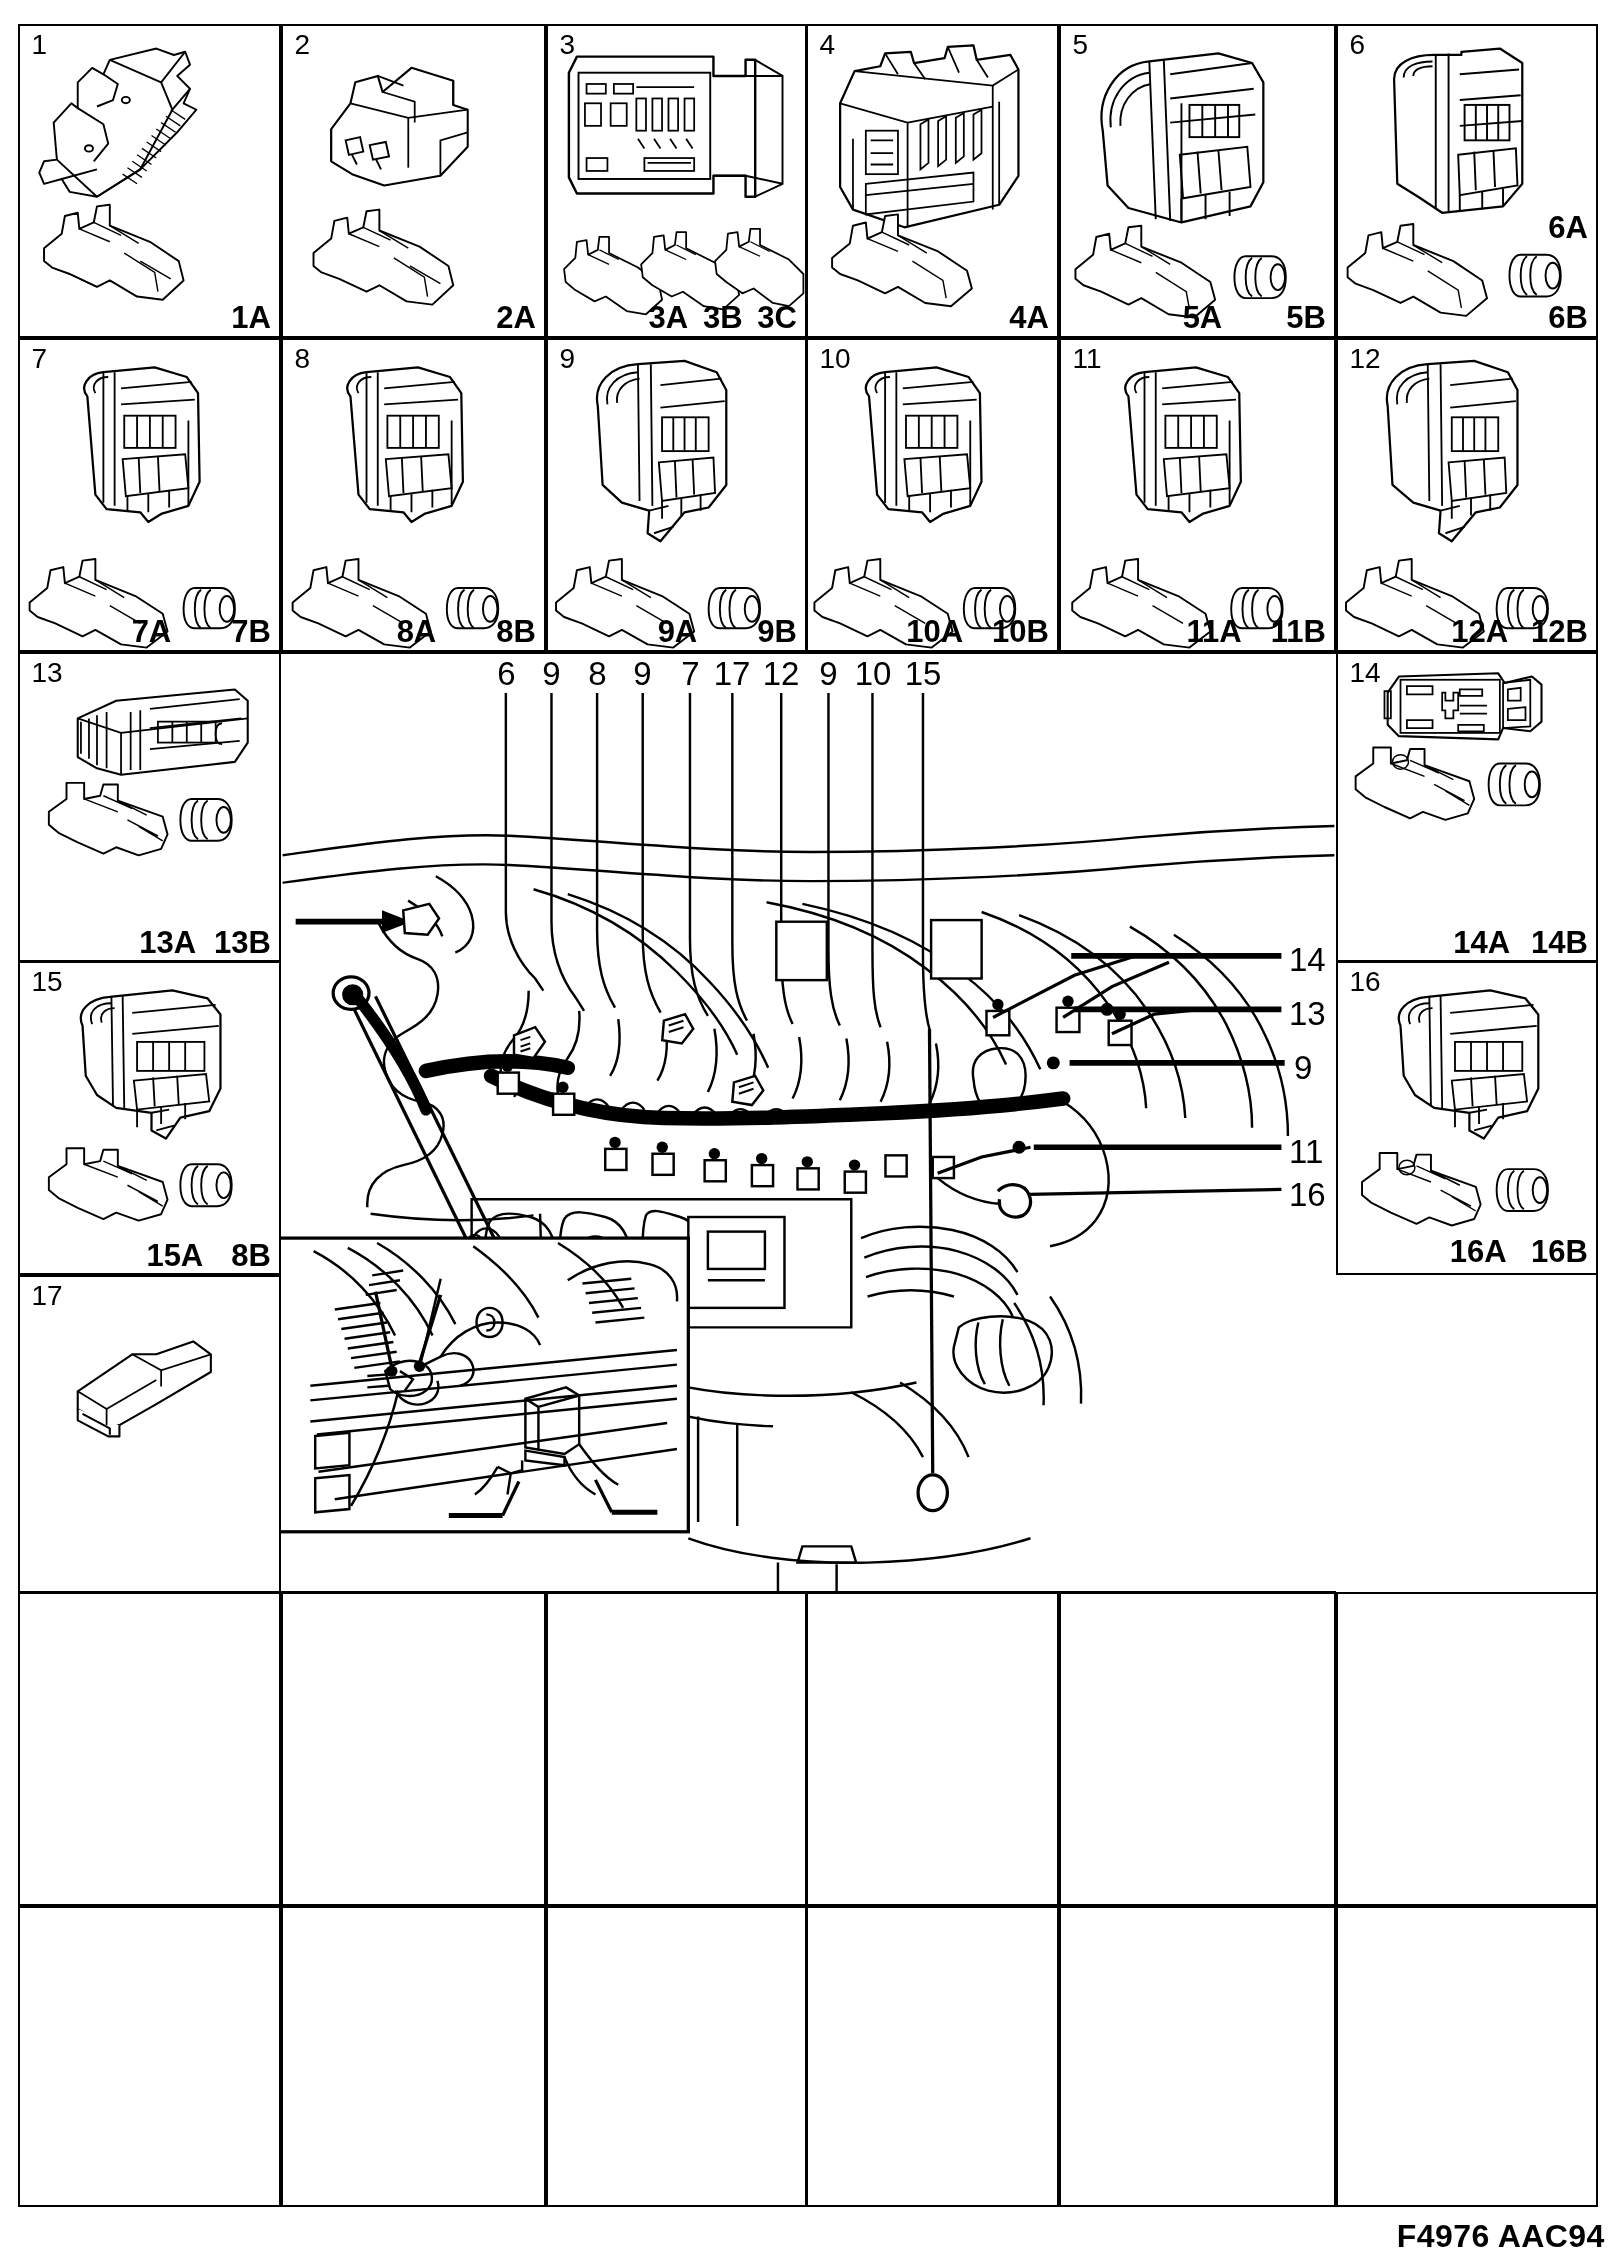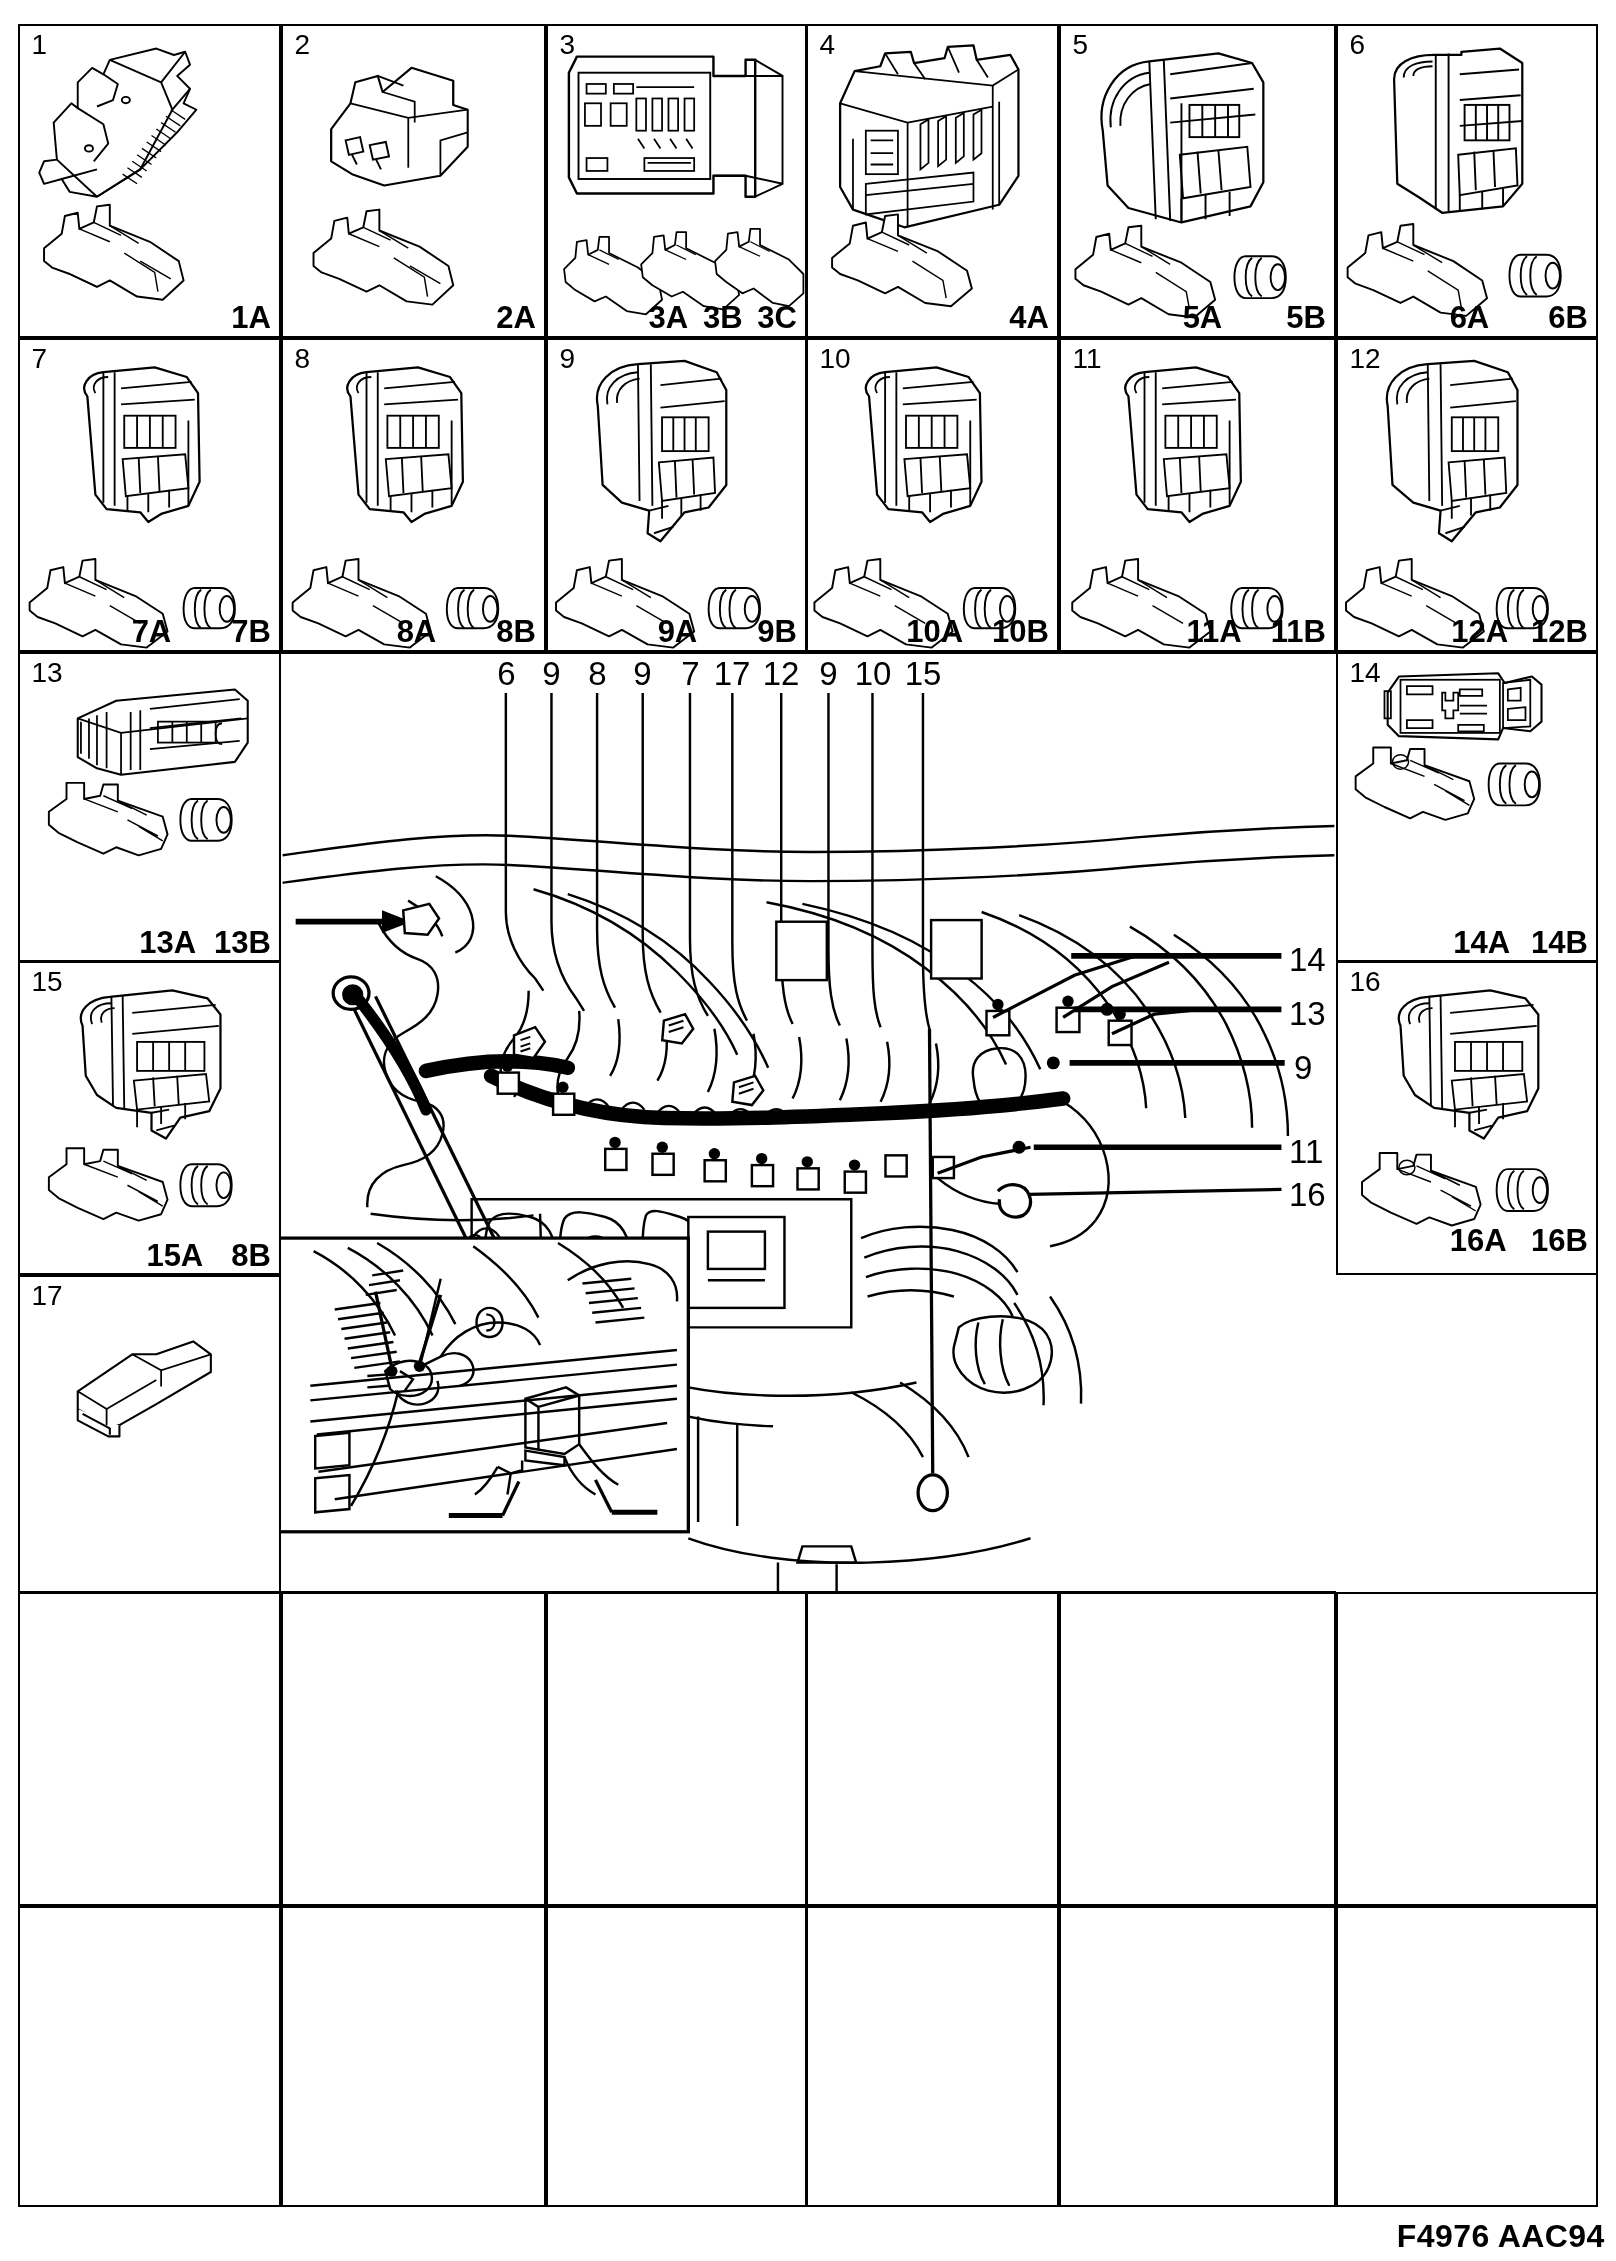--- a/index.html
+++ b/index.html
@@ -373,7 +373,7 @@
         </g>
       </svg>
     </div>
-    <div class="sublabels" style="gap:59px;">
+    <div class="sublabels" style="gap:59px;flex-direction:column;">
       <span>6A</span>
       <span>6B</span>
     </div>

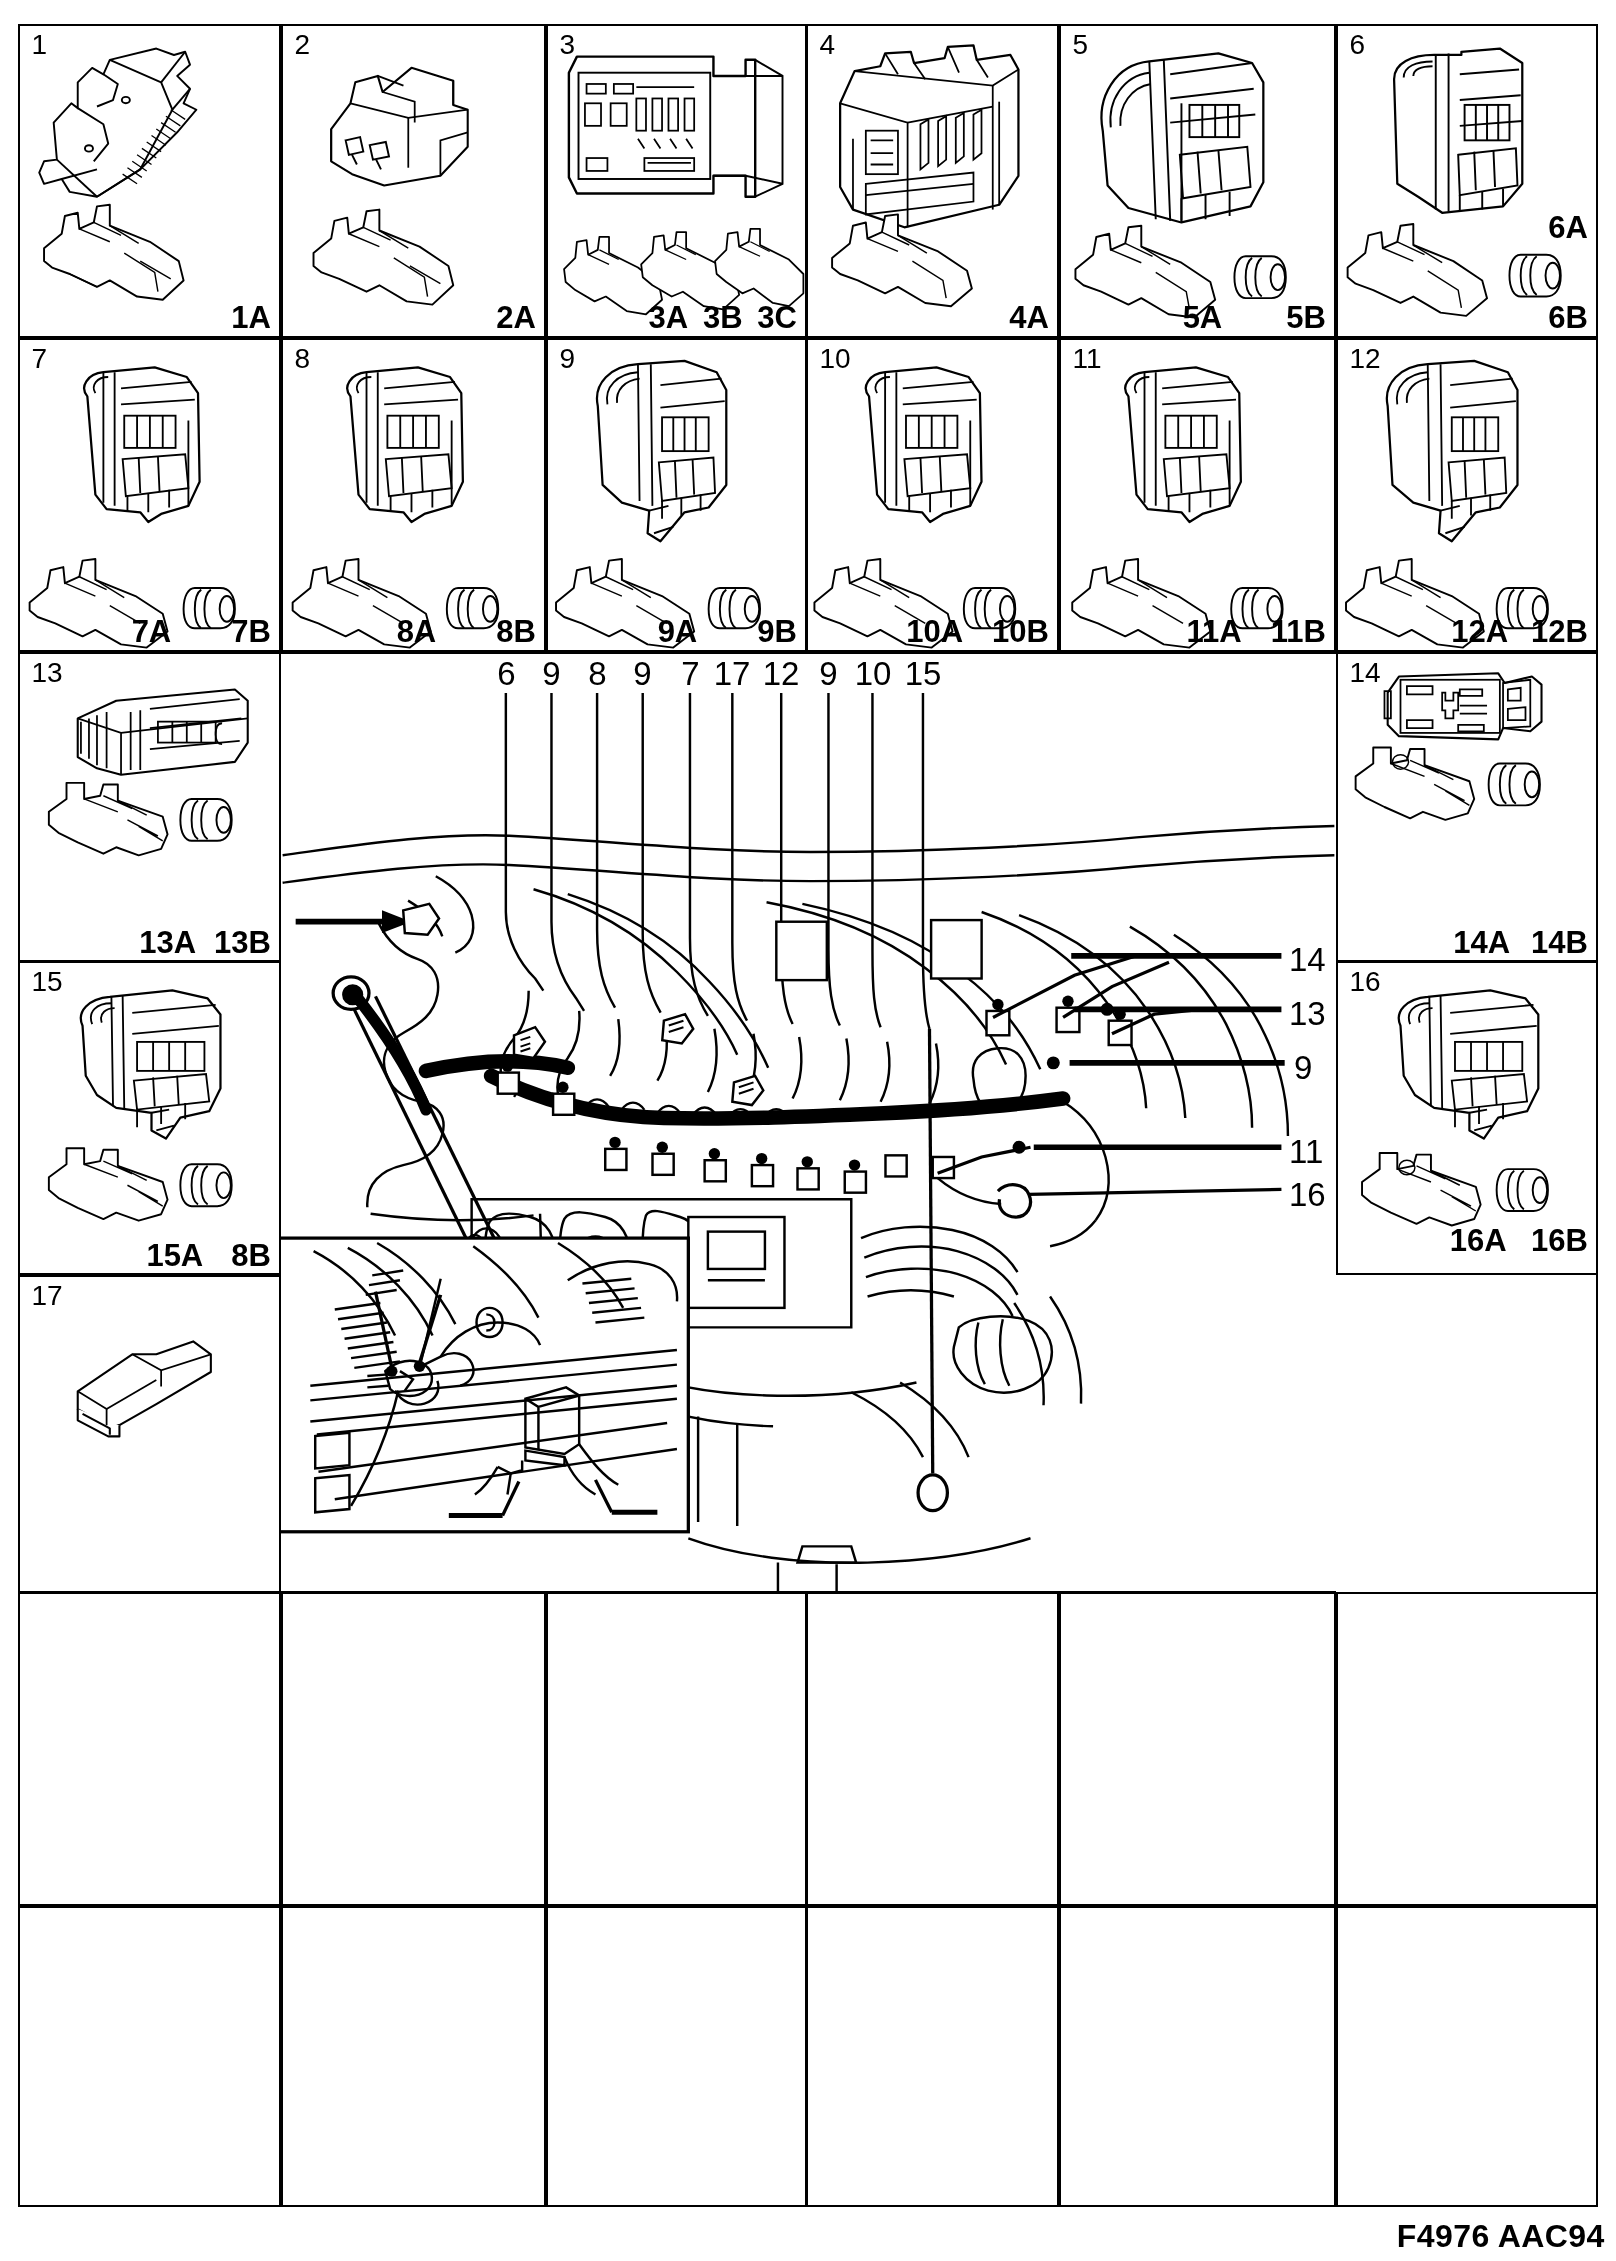--- a/index.html
+++ b/index.html
@@ -826,7 +826,7 @@
         </g>
       </svg>
     </div>
-    <div class="sublabels" style="gap:24.4px;bottom:17px;margin-left:24px;">
+    <div class="sublabels" style="gap:24.4px;bottom:6px;margin-left:24px;">
       <span>16A</span>
       <span>16B</span>
     </div>

